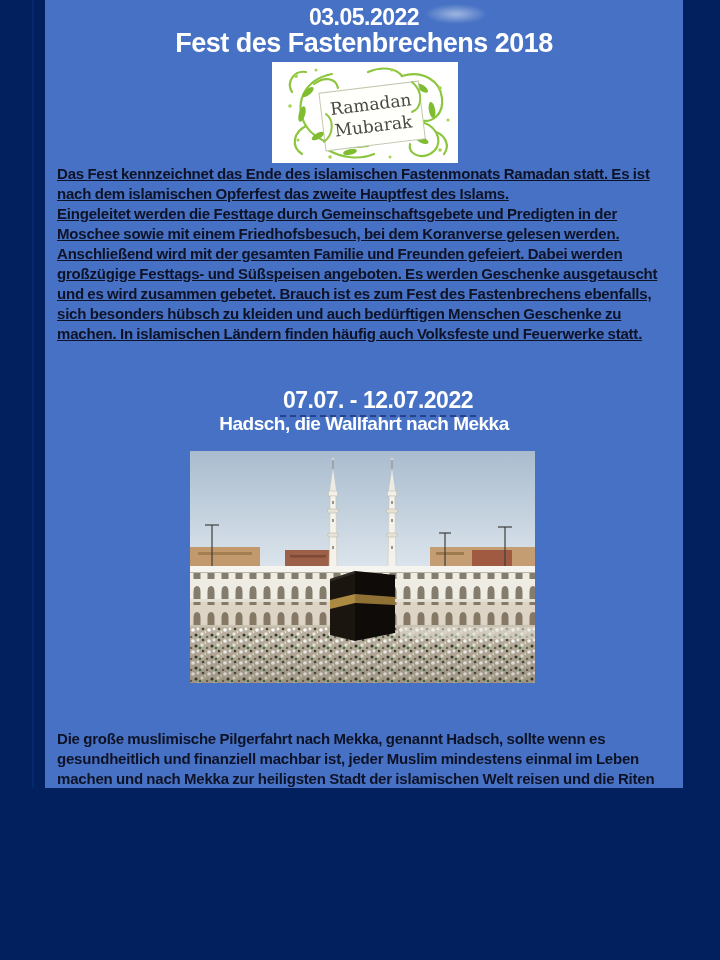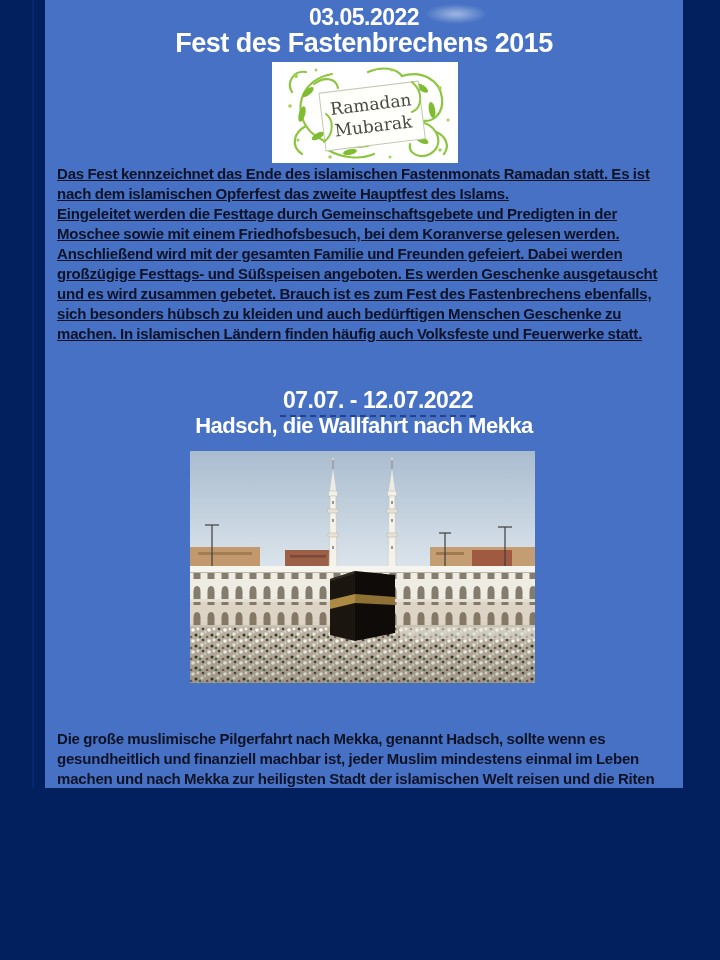--- a/index.html
+++ b/index.html
@@ -66,7 +66,7 @@
   <div class="smudge"></div>
 
   <div class="heading date-1">03.05.2022</div>
-  <div class="heading title-1">Fest des Fastenbrechens 2015</div>
+  <div class="heading title-1">Fest des Fastenbrechens 2018</div>
 
   <div class="ramadan-img">
     <svg viewBox="0 0 186 101" width="186" height="101">

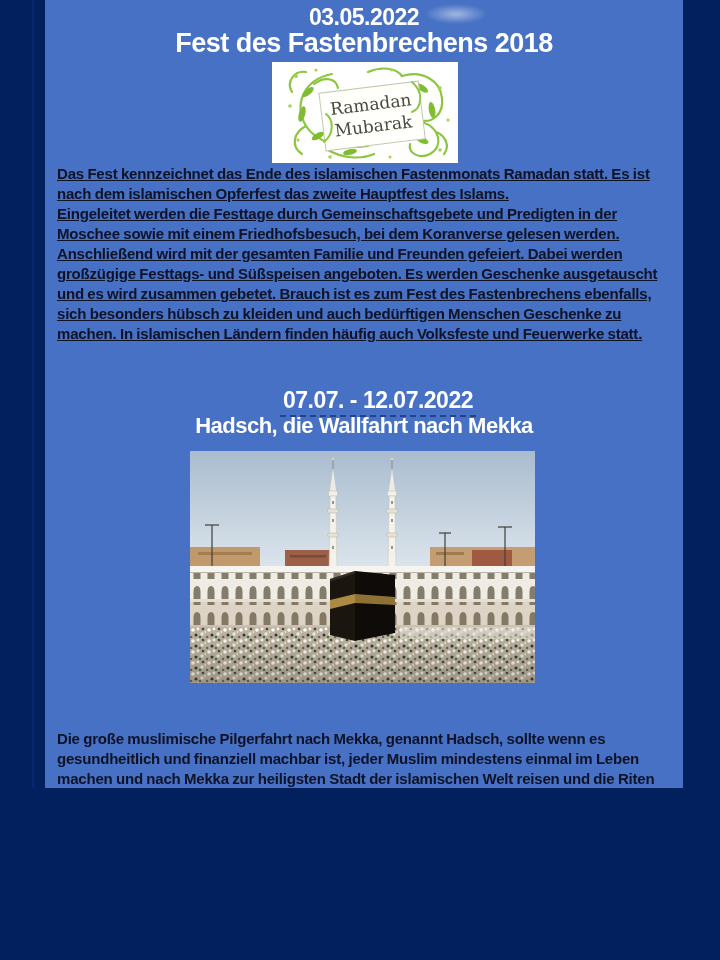--- a/index.html
+++ b/index.html
@@ -27,7 +27,7 @@
   .date-1   { top: 5px;   font-size: 23px; }
   .title-1  { top: 29px;  font-size: 27px; }
   .date-2   { top: 388px; font-size: 23px; }
-  .title-2  { top: 414px; font-size: 22px; }
+  .title-2  { top: 414px; font-size: 19px; }
   .date-underline {
     display: inline-block;
     border-bottom: 2px dashed rgba(20, 40, 110, 0.65);

